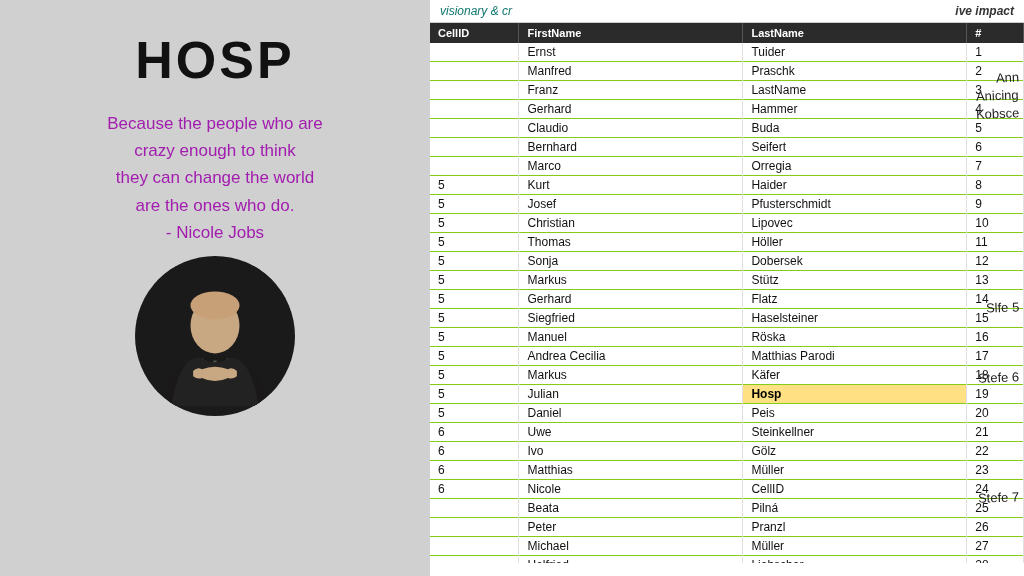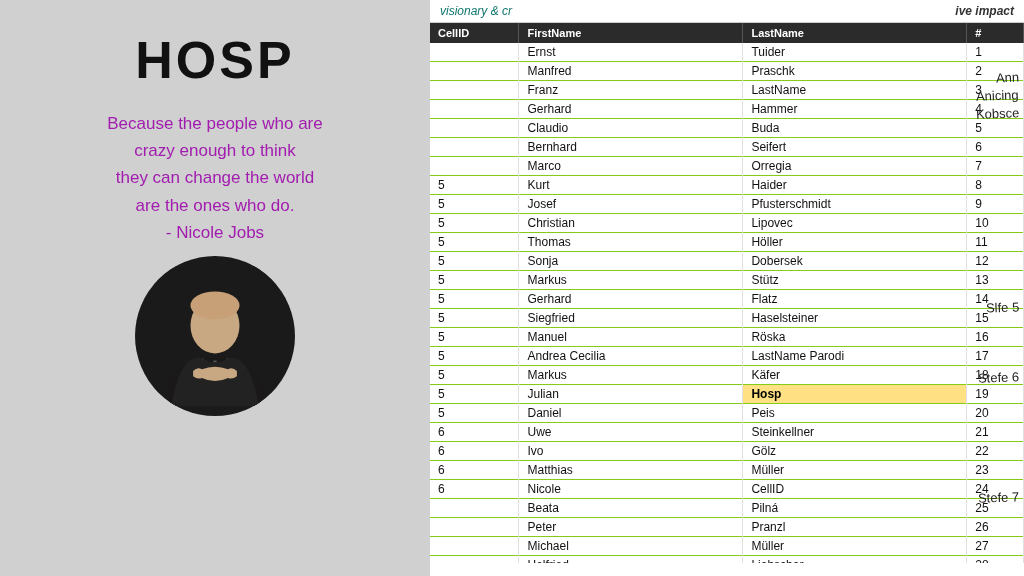--- a/index.html
+++ b/index.html
@@ -312,7 +312,7 @@
           <tr>
             <td>5</td>
             <td>Andrea Cecilia</td>
-            <td>LastName Parodi</td>
+            <td>Matthias Parodi</td>
             <td>17</td>
           </tr>
           <tr>

